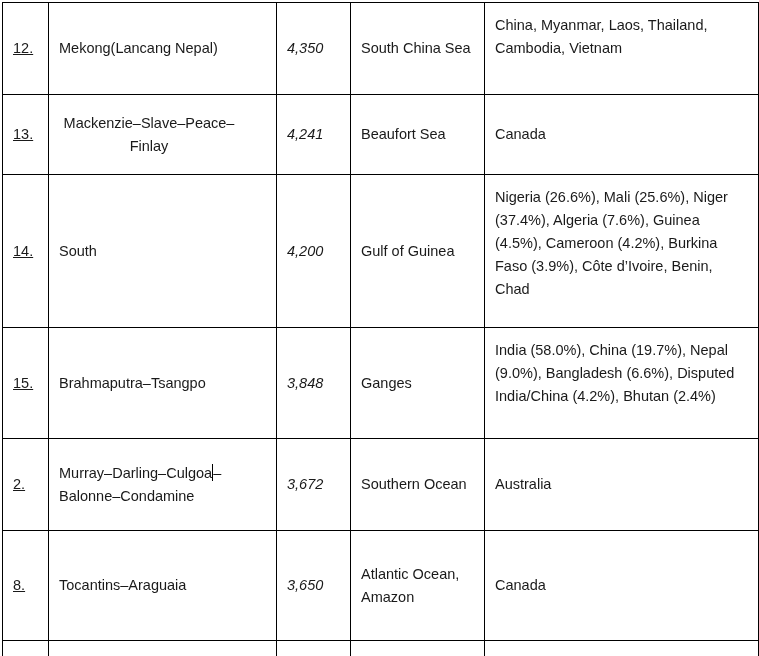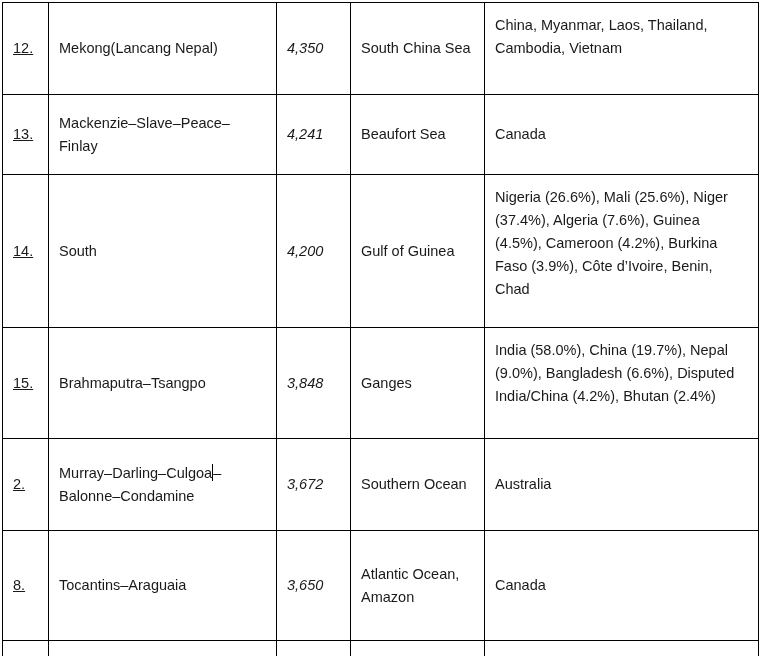--- a/index.html
+++ b/index.html
@@ -33,7 +33,7 @@
   <tr class="r13">
     <td class="c0">13.</td>
     <td class="c1">
-          <span style="display:block;width:180px;">Mackenzie–Slave–Peace–Finlay</span>
+          <span style="display:block;width:180px;text-align:center;">Mackenzie–Slave–Peace–Finlay</span>
         </td>
     <td class="c2">4,241</td>
     <td class="c3">Beaufort Sea</td>

